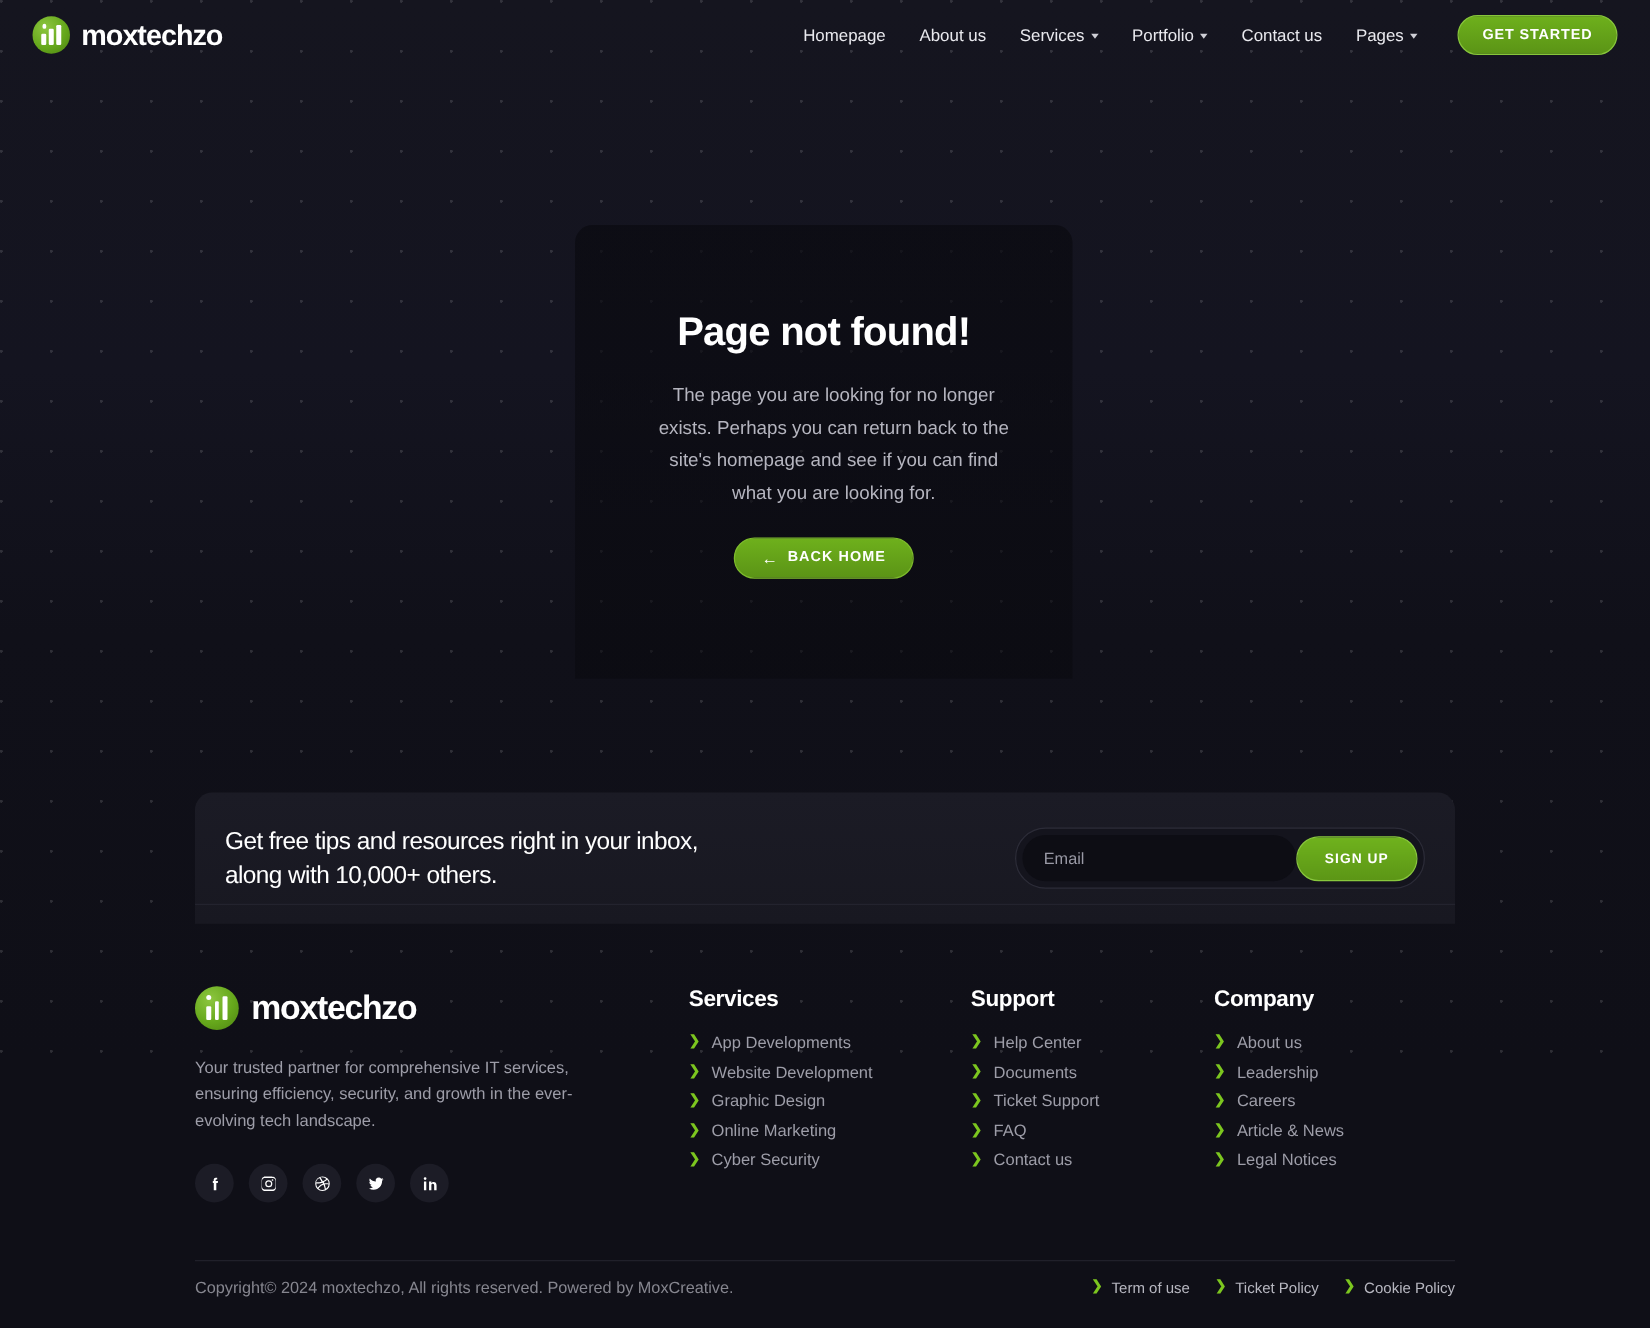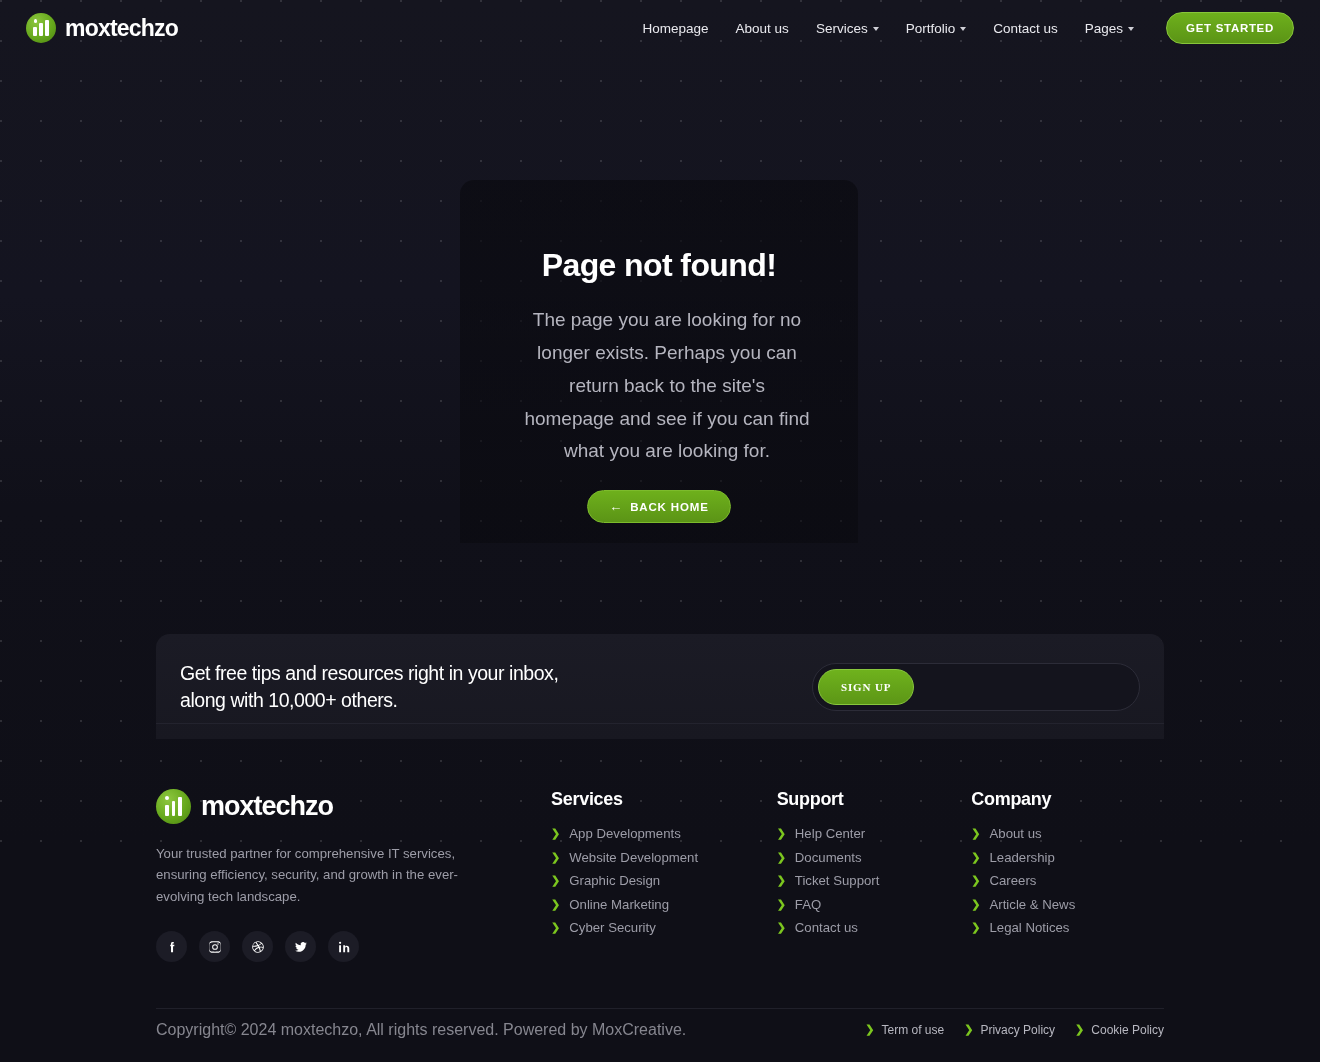--- a/index.html
+++ b/index.html
@@ -80,7 +80,7 @@
   }
   .desc404 {
     margin-top:20px; width:290px; text-align:center;
-    color:#b5b5bf; font-size:19px; line-height:1.73;margin-left:16px;
+    color:#b5b5bf; font-size:15px; line-height:1.73;margin-left:16px;
   }
   .btn-back {
     margin-top:22px;

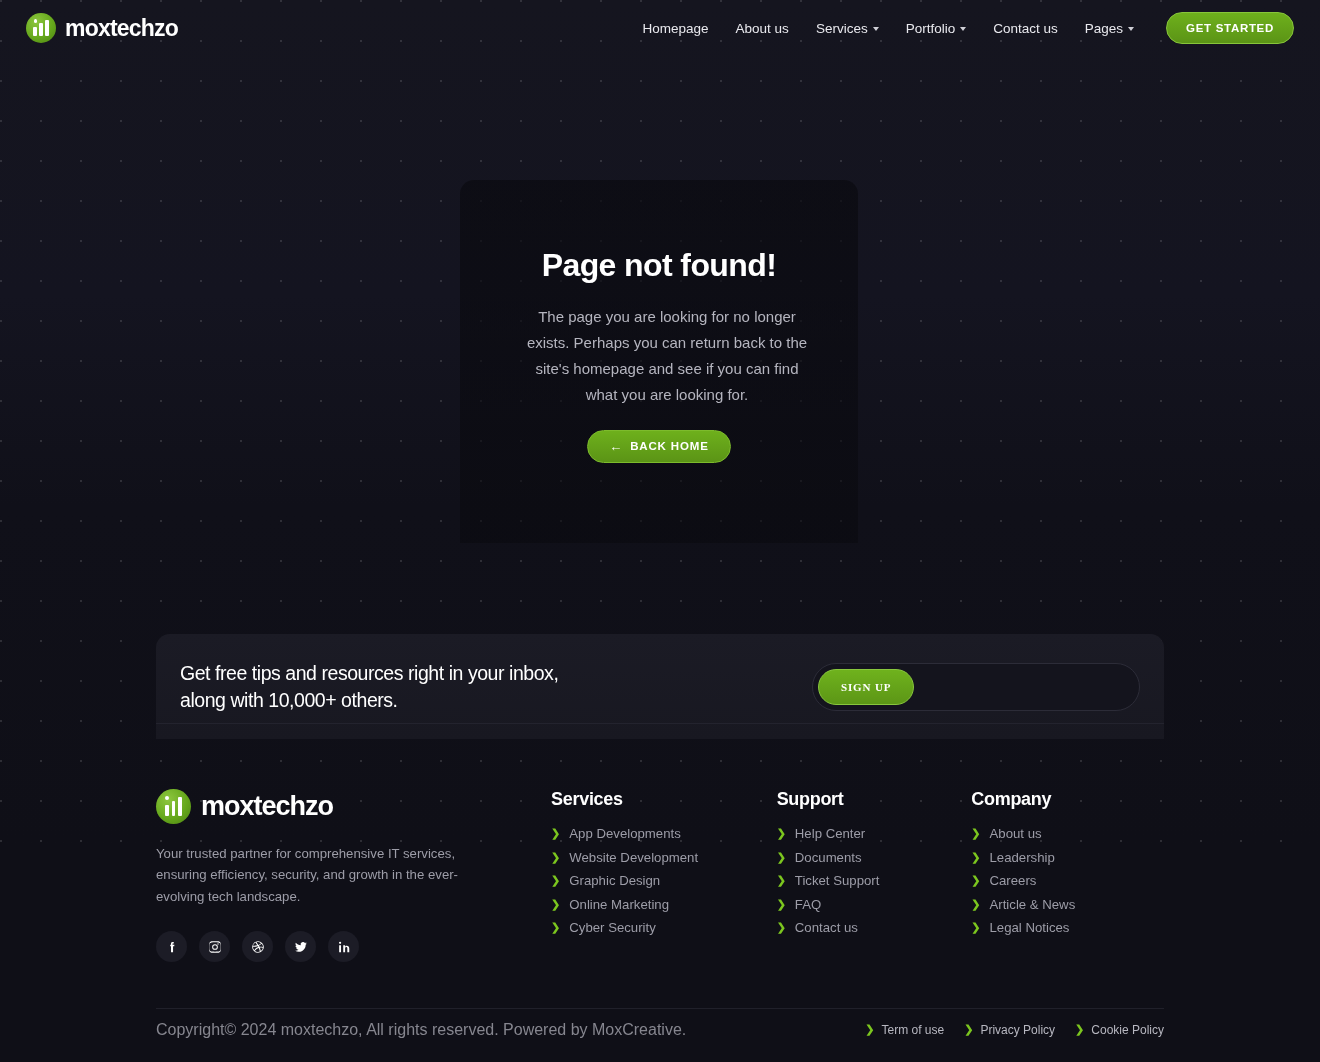--- a/index.html
+++ b/index.html
@@ -233,6 +233,7 @@
       <div>along with 10,000+ others.</div>
     </div>
     <div class="nl-form">
+      <input class="nl-input" type="text" placeholder="Email" style="">
       <button class="btn-signup">SIGN UP</button>
     </div>
   </div>

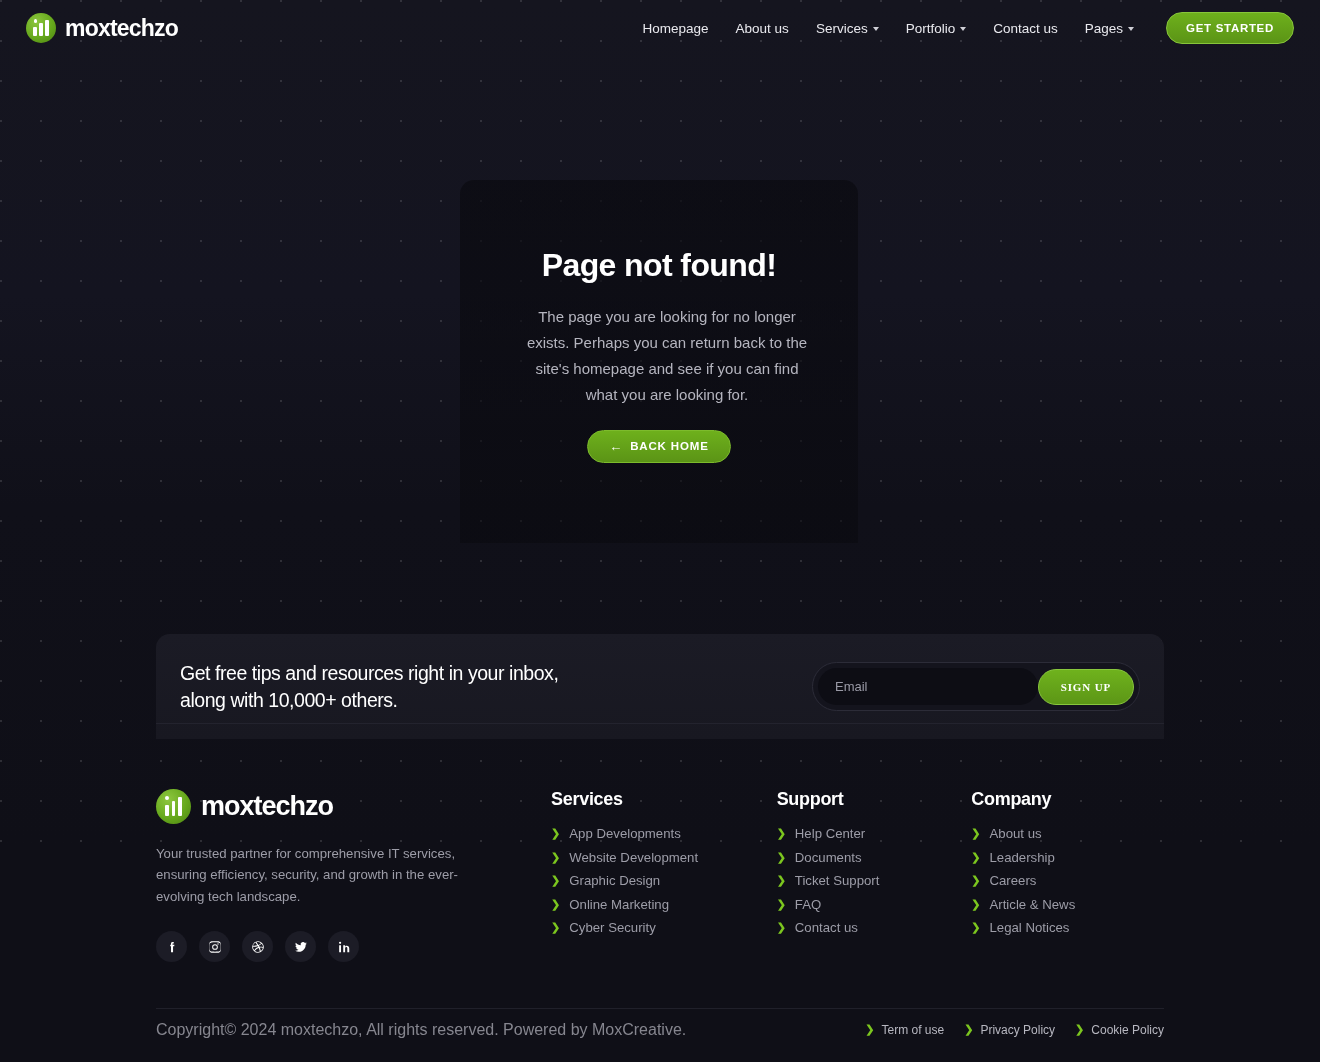--- a/index.html
+++ b/index.html
@@ -117,7 +117,7 @@
     background:linear-gradient(180deg,#6fb21d,#5c9616);
     border:1px solid #88c73d;
     color:#fff; font-size:11px; font-weight:700; letter-spacing:0.85px;
-    padding:11px 22px; border-radius:20px; cursor:pointer; white-space:nowrap;font-family:Liberation Serif, serif;
+    padding:11px 22px; border-radius:20px; cursor:pointer; white-space:nowrap;
   }
   .nl-divider {
     position:absolute; left:156px; top:723px; width:1008px; height:1px;

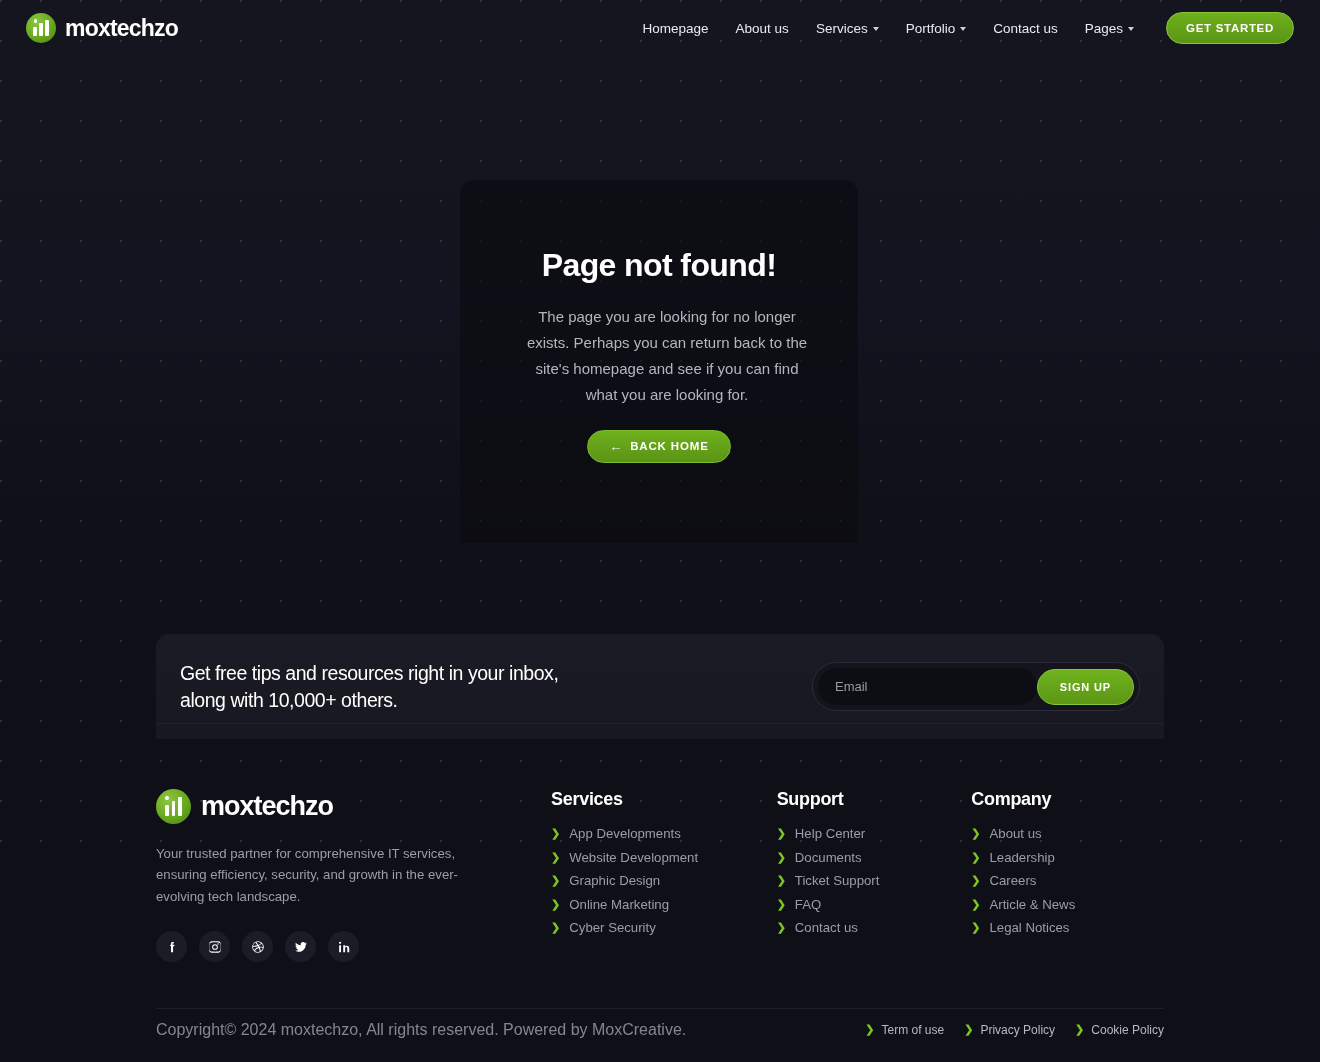--- a/index.html
+++ b/index.html
@@ -172,7 +172,7 @@
     border-top:1px solid #20202a;
     display:flex; align-items:center;
   }
-  .copytext { color:#86868f; font-size:16px; }
+  .copytext { color:#86868f; font-size:13px; }
   .copylinks { margin-left:auto; display:flex; align-items:center; gap:20px; }
   .copylinks span { display:flex; align-items:center; gap:7px; }
   .copylinks a { color:#b7b7c0; font-size:12px; text-decoration:none;text-align:center; }

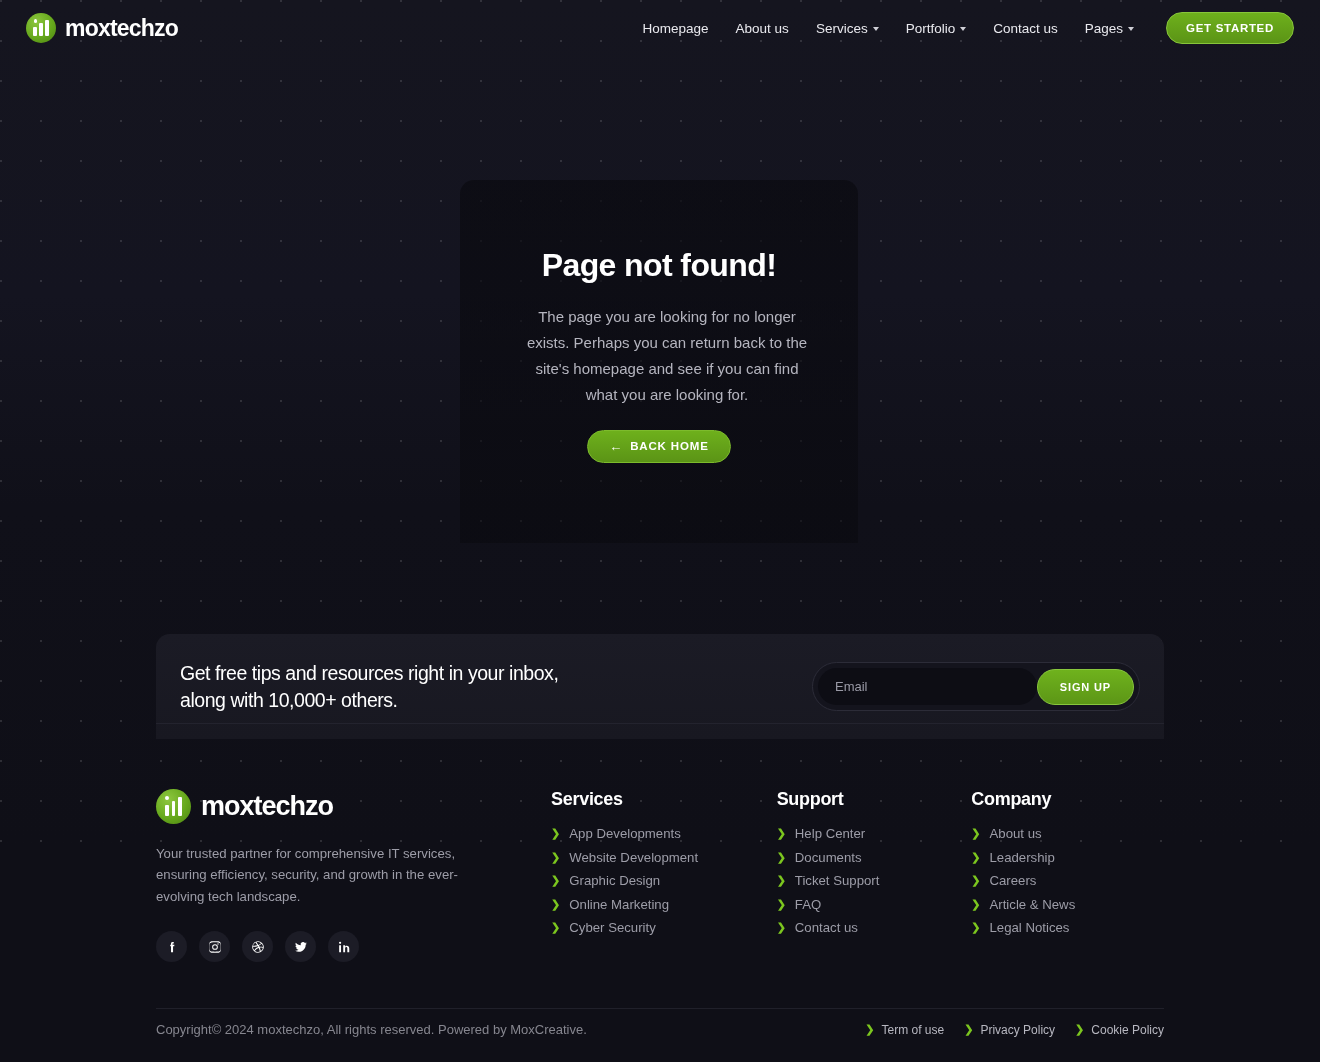--- a/index.html
+++ b/index.html
@@ -370,7 +370,7 @@
         </span>
       <span>
           <span class="chev">❯</span>
-          <a href="#">Privacy Policy</a>
+          <a href="#">Ticket Policy</a>
         </span>
       <span>
           <span class="chev">❯</span>

